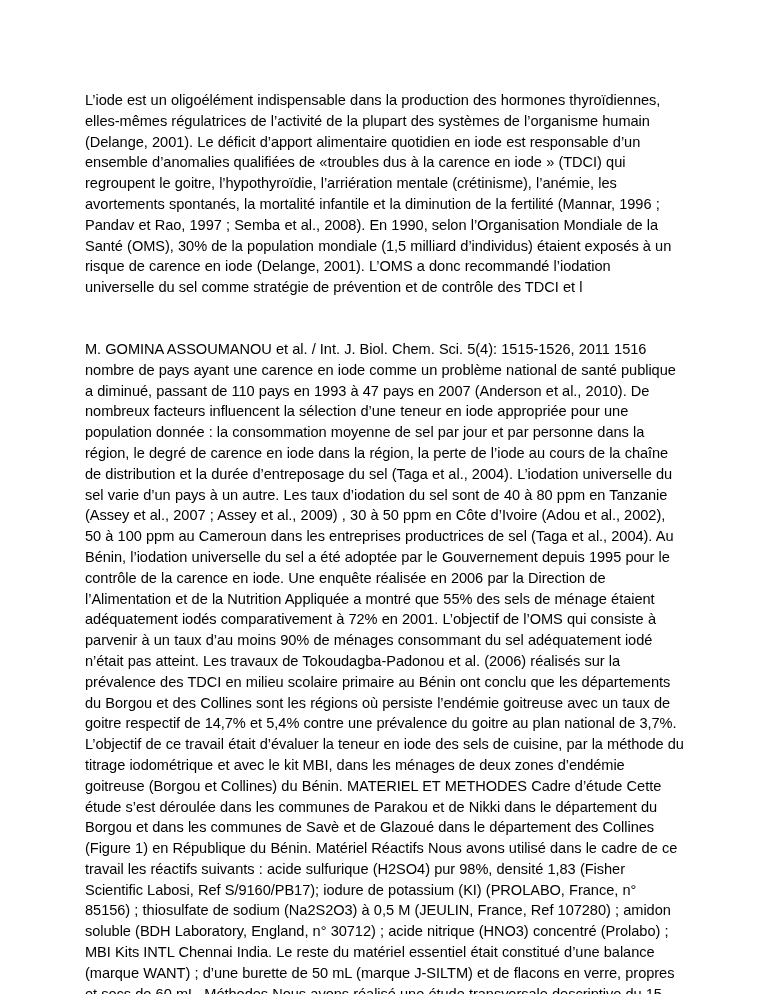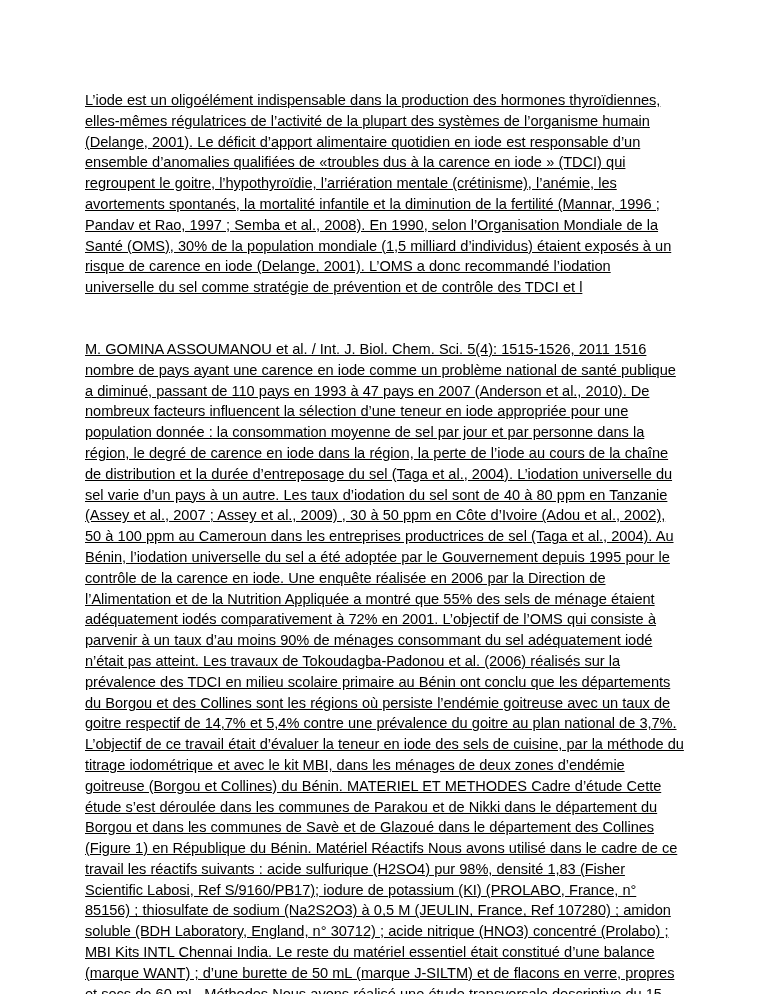--- a/index.html
+++ b/index.html
@@ -19,7 +19,6 @@
     height: 994px;
     padding: 90px 84px 40px 85px;
     background: #ffffff;
-    text-decoration: underline;
   }
   .para {
     margin: 0;

